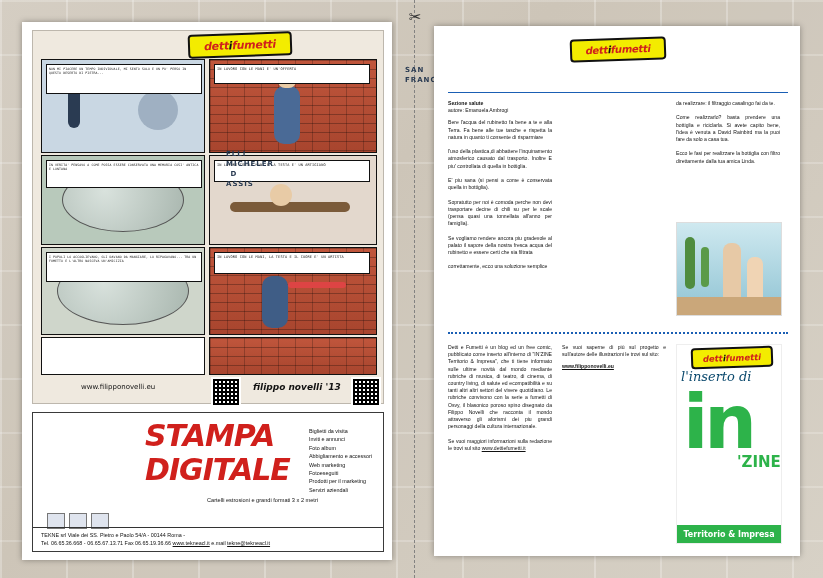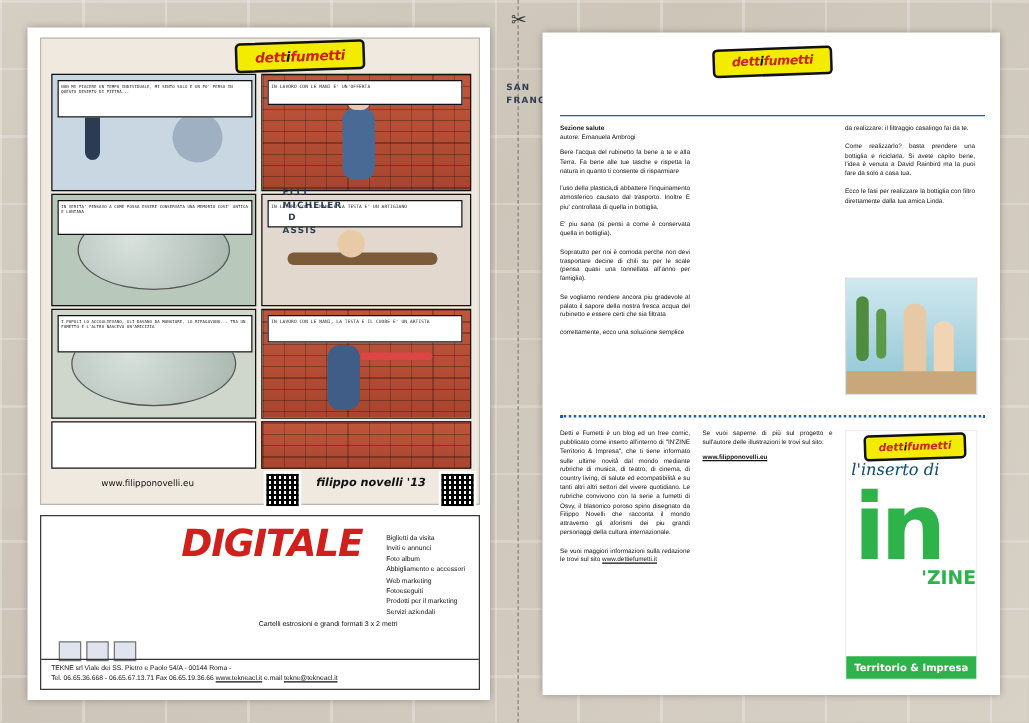--- a/index.html
+++ b/index.html
@@ -343,6 +343,7 @@
     </div>
 
     <div class="ad-head">
+      <div>STAMPA</div>
       <div>DIGITALE</div>
     </div>
 

